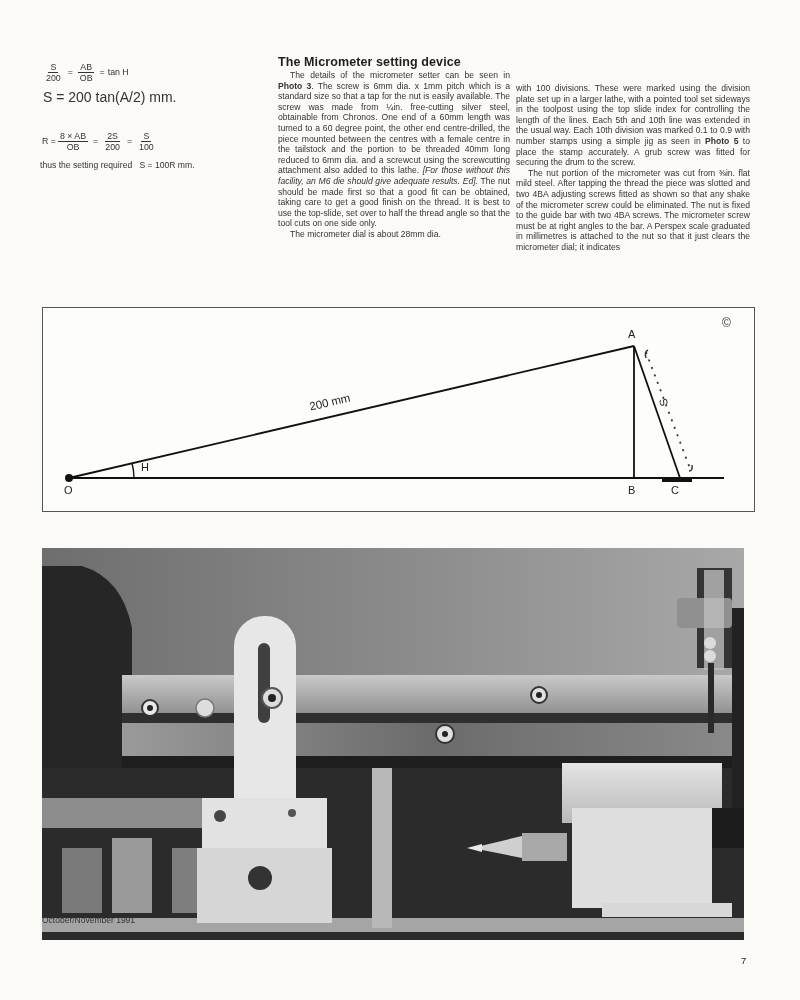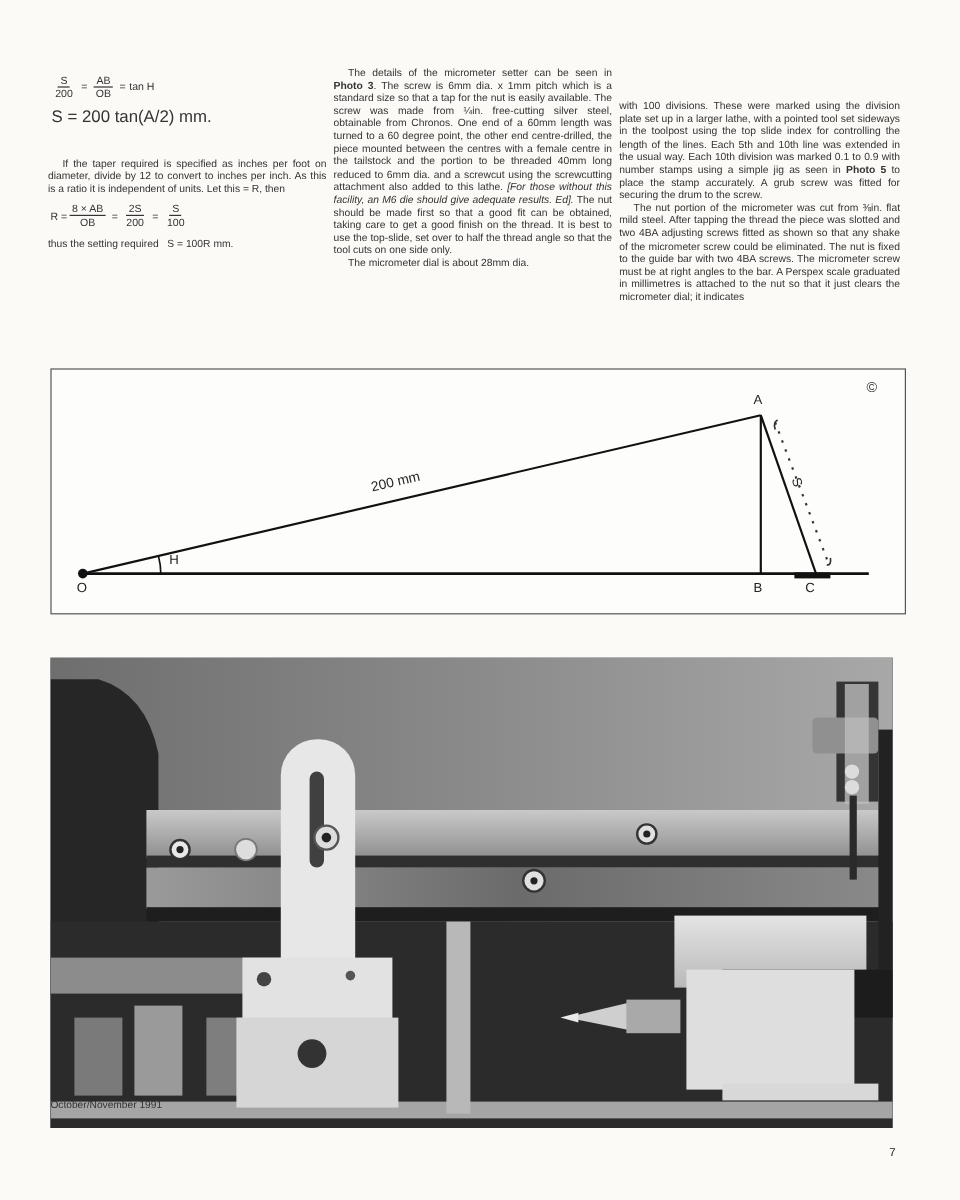--- a/index.html
+++ b/index.html
@@ -77,6 +77,7 @@
 </div>
 
 <div class="col col-2">
+  <h2 class="heading">The Micrometer setting device</h2>
   <p class="p indent"><span>The details of the micrometer setter can be seen in </span><span class="bold">Photo 3</span><span>. The screw is 6mm dia. x 1mm pitch which is a standard size so that a tap for the nut is easily available. The screw was made from ¼in. free-cutting silver steel, obtainable from Chronos. One end of a 60mm length was turned to a 60 degree point, the other end centre-drilled, the piece mounted between the centres with a female centre in the tailstock and the portion to be threaded 40mm long reduced to 6mm dia. and a screwcut using the screwcutting attachment also added to this lathe. </span><span class="it">[For those without this facility, an M6 die should give adequate results. Ed].</span><span> The nut should be made first so that a good fit can be obtained, taking care to get a good finish on the thread. It is best to use the top-slide, set over to half the thread angle so that the tool cuts on one side only.</span></p>
   <p class="p indent">The micrometer dial is about 28mm dia.</p>
 </div>

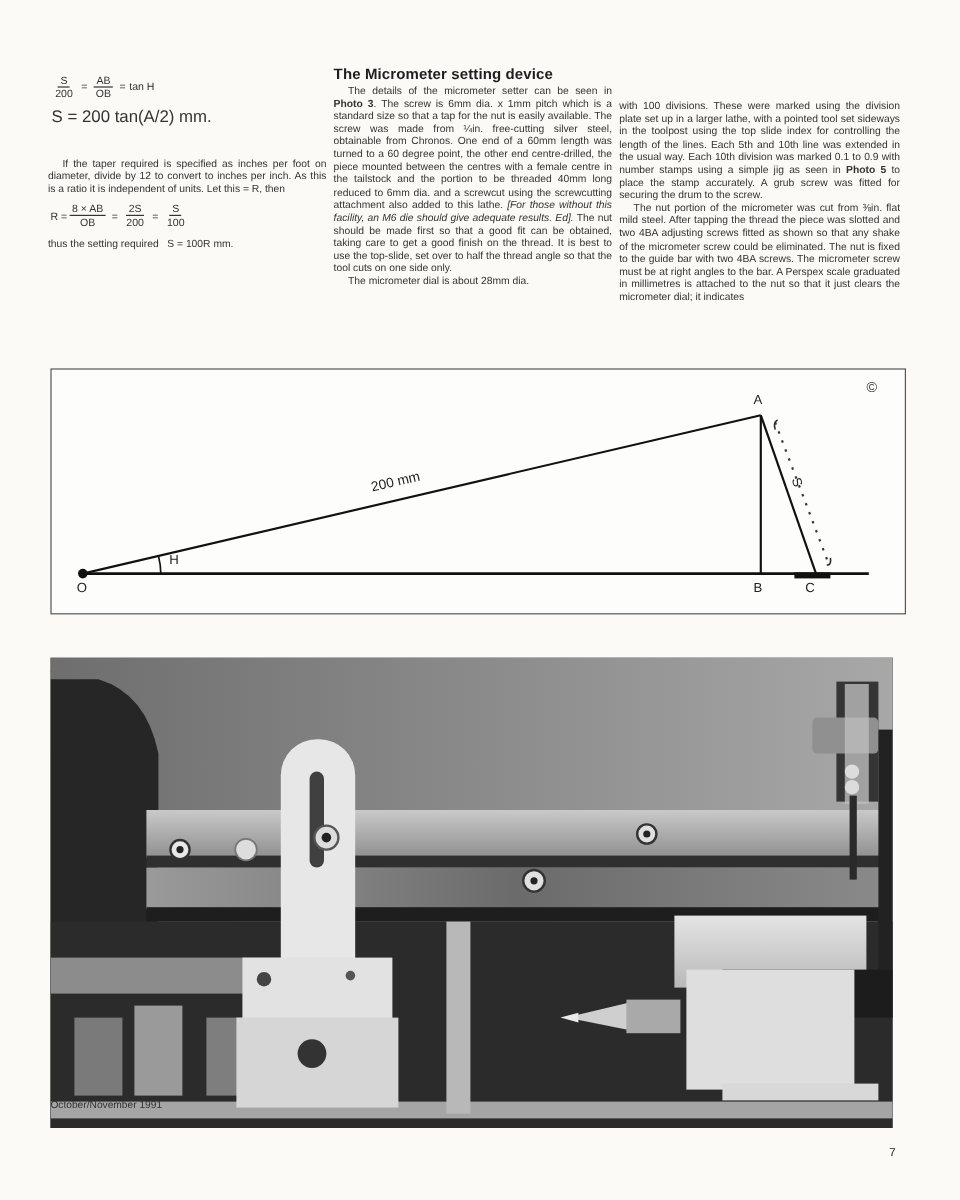--- a/index.html
+++ b/index.html
@@ -55,7 +55,6 @@
     <span>tan H</span>
   </div>
   <p class="eq-line">S = 200 tan(A/2) mm.</p>
-  <p class="p indent">If the taper required is specified as inches per foot on diameter, divide by 12 to convert to inches per inch. As this is a ratio it is independent of units. Let this = R, then</p>
   <div class="eq">
     <span>R =</span>
     <span class="frac">

